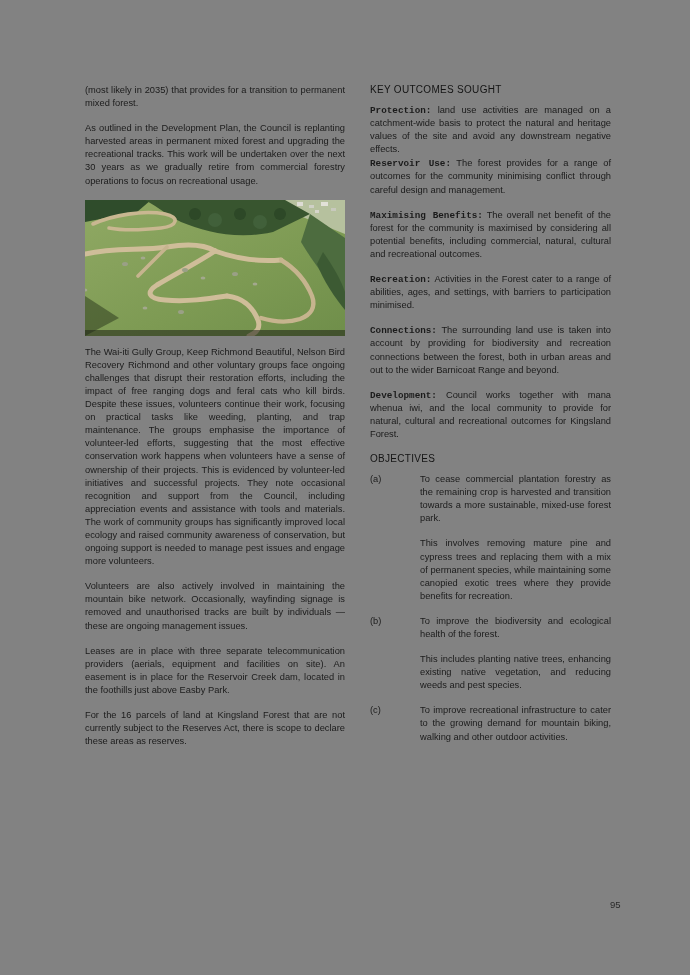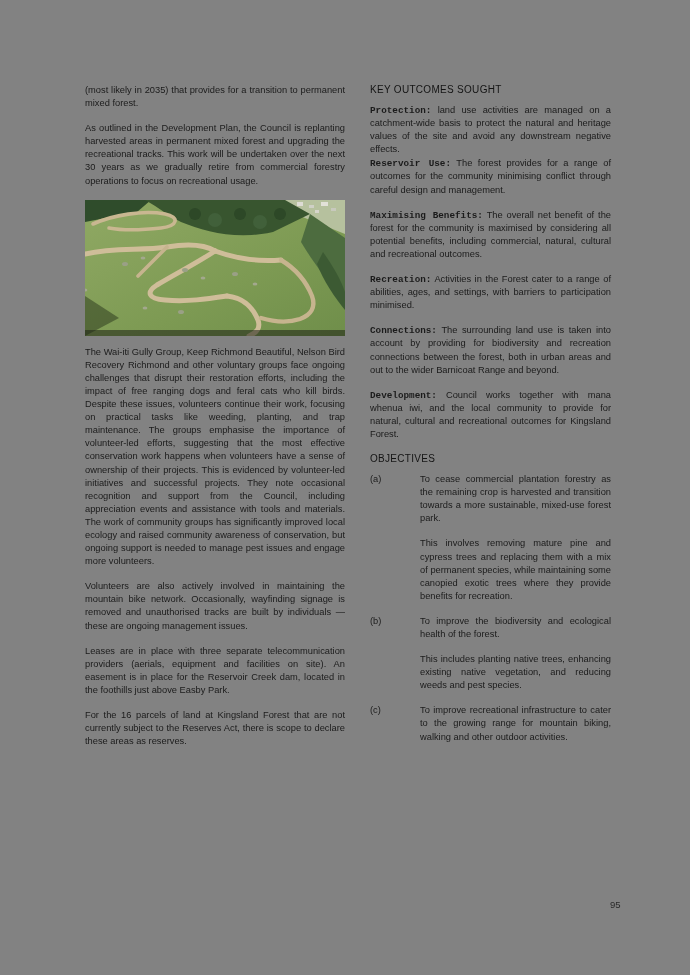--- a/index.html
+++ b/index.html
@@ -170,7 +170,7 @@
     <div class="obj-item">
       <div class="obj-marker">(c)</div>
       <div class="obj-body">
-        <p class="body-text">To improve recreational infrastructure to cater to the growing range for mountain biking, walking and other outdoor activities.</p>
+        <p class="body-text">To improve recreational infrastructure to cater to the growing demand for mountain biking, walking and other outdoor activities.</p>
       </div>
     </div>
   </div>

